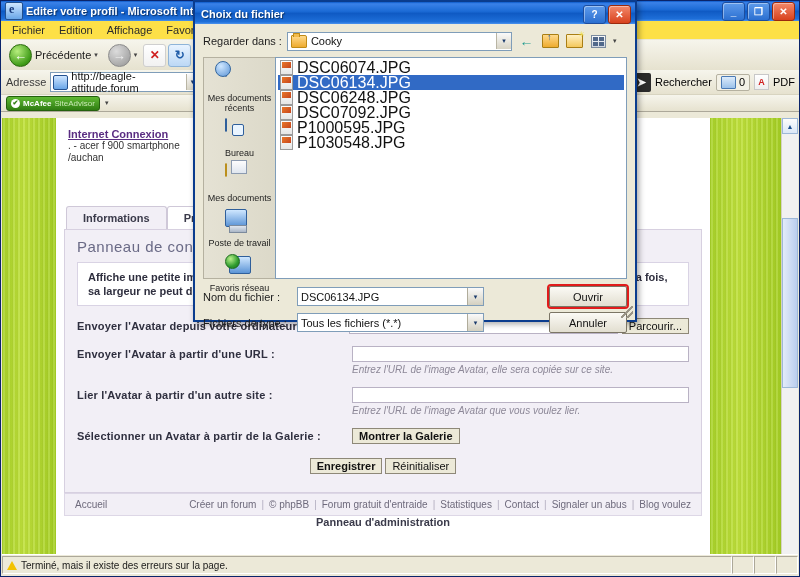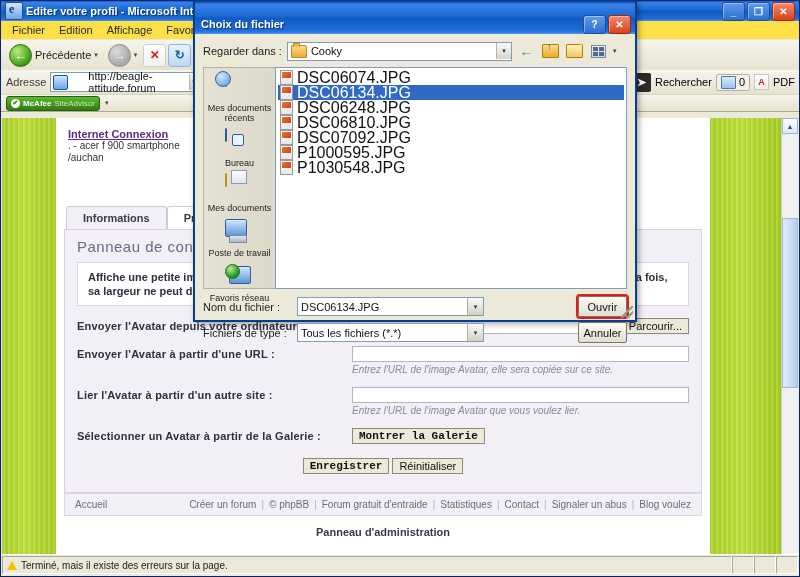--- a/index.html
+++ b/index.html
@@ -213,7 +213,7 @@
   #dlg-titlebar{
     height:20px;
     background:linear-gradient(to bottom,#0b59c9 0%,#3a81e8 8%,#1c6bd6 42%,#0f5ac4 52%,#1e6fd9 90%,#4b93ef 100%);
-    display:flex;align-items:center;padding:12px 2px 0 6px;
+    display:flex;align-items:center;padding:2px 2px 0 6px;
   }
   #dlg-title-text{flex:1 1 auto;color:#fff;font-size:11px;font-weight:bold;text-shadow:1px 1px 1px rgba(0,0,0,.5);}
   #dlg-body{padding:6px 8px 0 8px;}

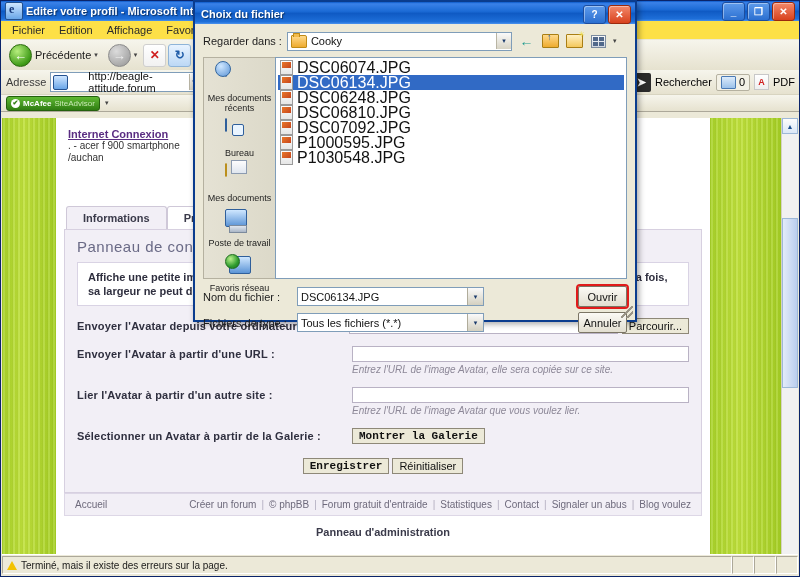--- a/index.html
+++ b/index.html
@@ -85,7 +85,7 @@
   #address-input{
     flex:0 0 auto;width:145px;height:18px;
     background:#fff;border:1px solid #7f9db9;
-    display:flex;align-items:center;gap:20px;padding:0 2px;
+    display:flex;align-items:center;gap:3px;padding:0 2px;
     font-size:11px;color:#111;
   }
   .e-ico{width:13px;height:13px;background:linear-gradient(to bottom,#cfe6ff,#6aa6e8);border:1px solid #24518f;border-radius:2px;flex:0 0 auto;}

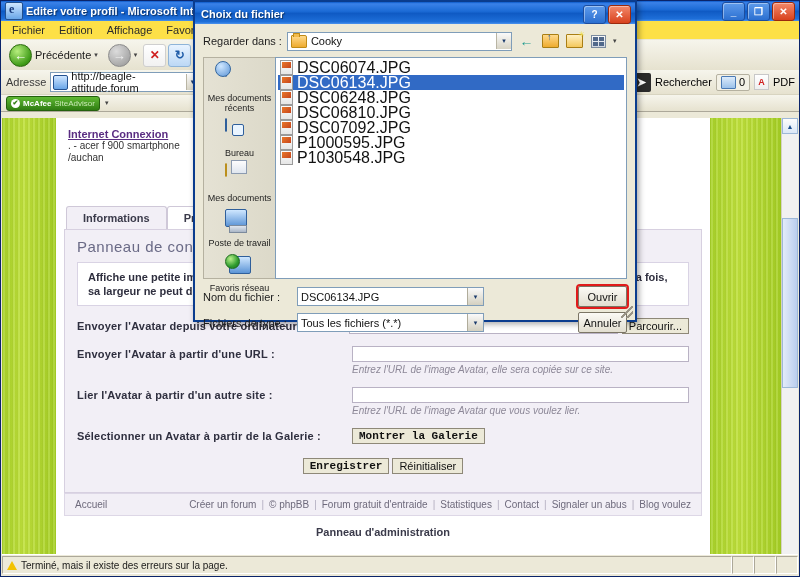--- a/index.html
+++ b/index.html
@@ -548,10 +548,6 @@
         </div>
         <div class="file-item">
           <span class="jpg-ico"></span>
-          <span>DSC06810.JPG</span>
-        </div>
-        <div class="file-item">
-          <span class="jpg-ico"></span>
           <span>DSC07092.JPG</span>
         </div>
         <div class="file-item">

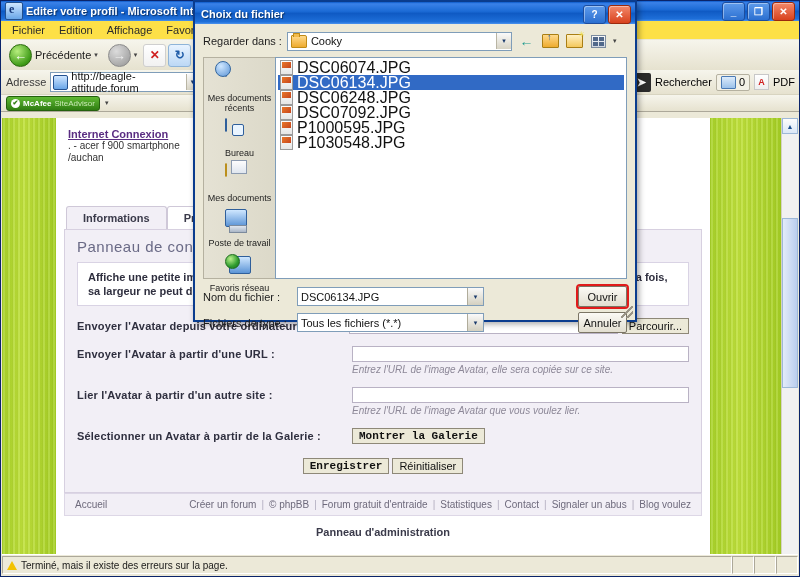--- a/index.html
+++ b/index.html
@@ -299,7 +299,7 @@
   }
   .dlg-combo .dd{margin-left:auto;width:15px;height:17px;background:linear-gradient(to bottom,#fafafa,#d4d0c0);border-left:1px solid #b0ac9b;display:flex;align-items:center;justify-content:center;font-size:7px;color:#1a3a6b;}
   .dlg-btn{
-    width:49px;height:21px;background:linear-gradient(to bottom,#fbfaf5,#e2ded0);
+    width:78px;height:21px;background:linear-gradient(to bottom,#fbfaf5,#e2ded0);
     border:1px solid #7b7565;border-radius:2px;
     font-size:11px;color:#111;display:flex;align-items:center;justify-content:center;box-sizing:border-box;
   }

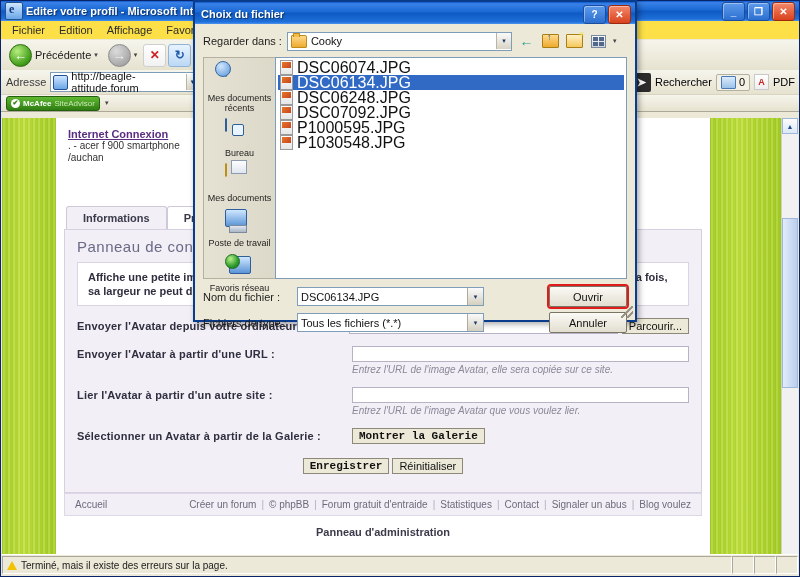--- a/index.html
+++ b/index.html
@@ -160,7 +160,7 @@
     background:#ece9d8;border:1px solid #8e8878;
     font-size:11px;color:#111;padding:1px 6px;
   }
-  .frm-btn.bold{font-weight:bold;font-family:Liberation Mono, monospace;}
+  .frm-btn.bold{font-weight:bold;}
   #submit-row{display:flex;justify-content:center;gap:3px;margin:14px 0 8px 0;}
   #footer-bar{
     margin:0 8px;background:#f2eff6;border:1px solid #ddd7e6;

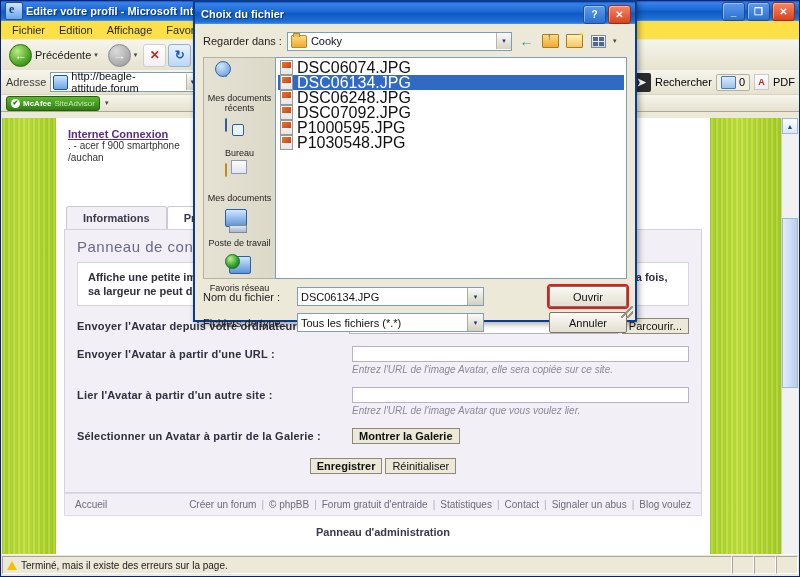--- a/index.html
+++ b/index.html
@@ -168,7 +168,7 @@
   }
   #footer-links{margin-left:auto;display:flex;gap:5px;align-items:center;}
   #footer-links .sep{color:#b3aec0;}
-  #admin-line{text-align:center;font-size:11px;font-weight:bold;color:#3a3a4a;margin-top:10px;}
+  #admin-line{text-align:center;font-size:11px;font-weight:bold;color:#3a3a4a;margin-top:0;}
   
   #page-vscroll{
     position:absolute;right:0;top:0;bottom:0;width:16px;

